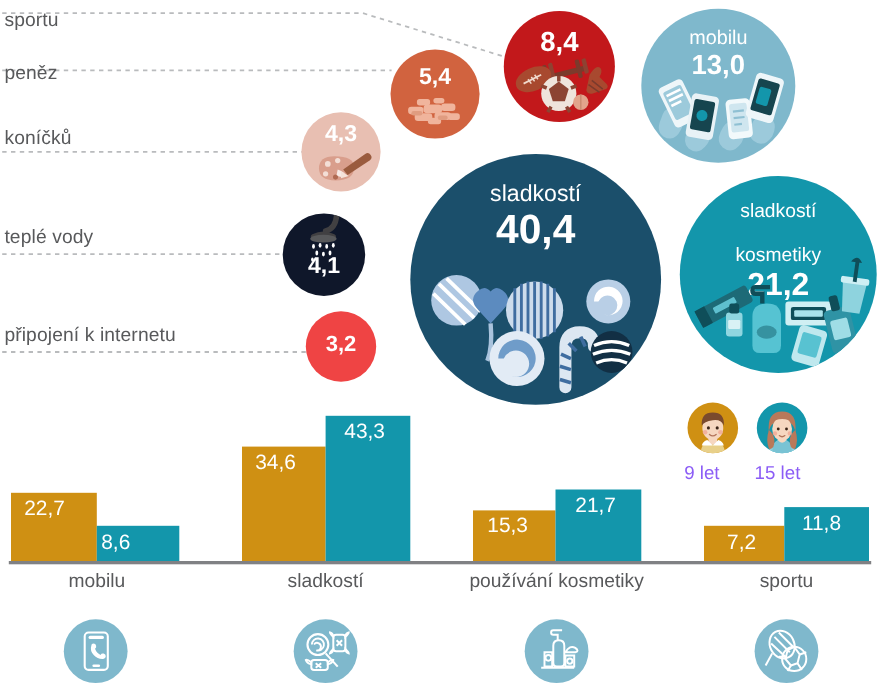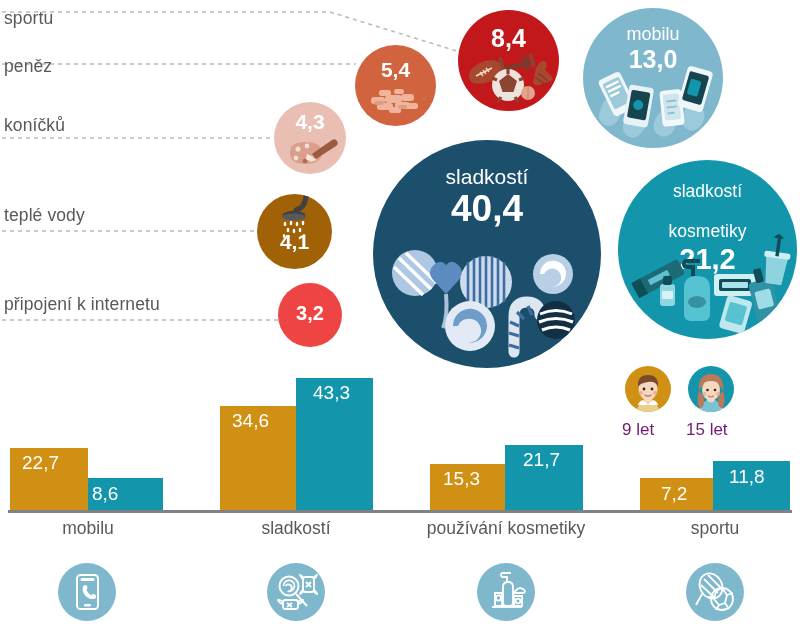--- a/index.html
+++ b/index.html
@@ -32,7 +32,7 @@
   .b-penez .val{font-size:21px;margin-top:14px;}
   .b-konicku{left:274px;top:102px;width:72px;height:72px;background:#e8bfb2;}
   .b-konicku .val{font-size:21px;margin-top:9px;}
-  .b-voda{left:257px;top:194px;width:75px;height:75px;background:#a16207;}
+  .b-voda{left:257px;top:194px;width:75px;height:75px;background:#0f172a;}
   .b-voda .val{font-size:21px;margin-top:37px;}
   .b-net{left:278px;top:283px;width:64px;height:64px;background:#ef4444;}
   .b-net .val{font-size:20px;margin-top:20px;}

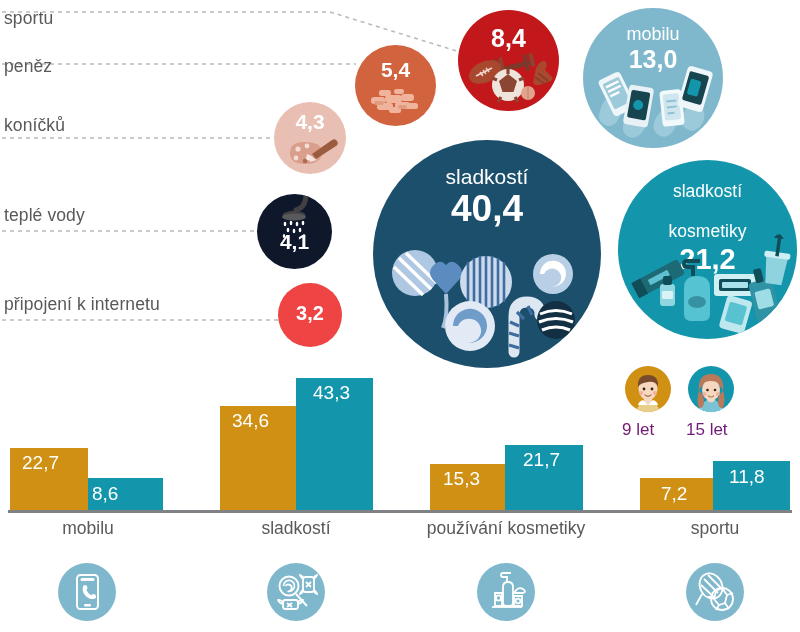--- a/index.html
+++ b/index.html
@@ -68,7 +68,7 @@
   .avatar{position:absolute;width:46px;height:46px;border-radius:50%;overflow:hidden;}
   .av-boy{background:#cf9013;}
   .av-girl{background:#1396ab;}
-  .leg-label{position:absolute;color:#701a75;font-size:17px;white-space:nowrap;}
+  .leg-label{position:absolute;color:#8b5cf6;font-size:17px;white-space:nowrap;}
 </style>
 </head>
 <body>

